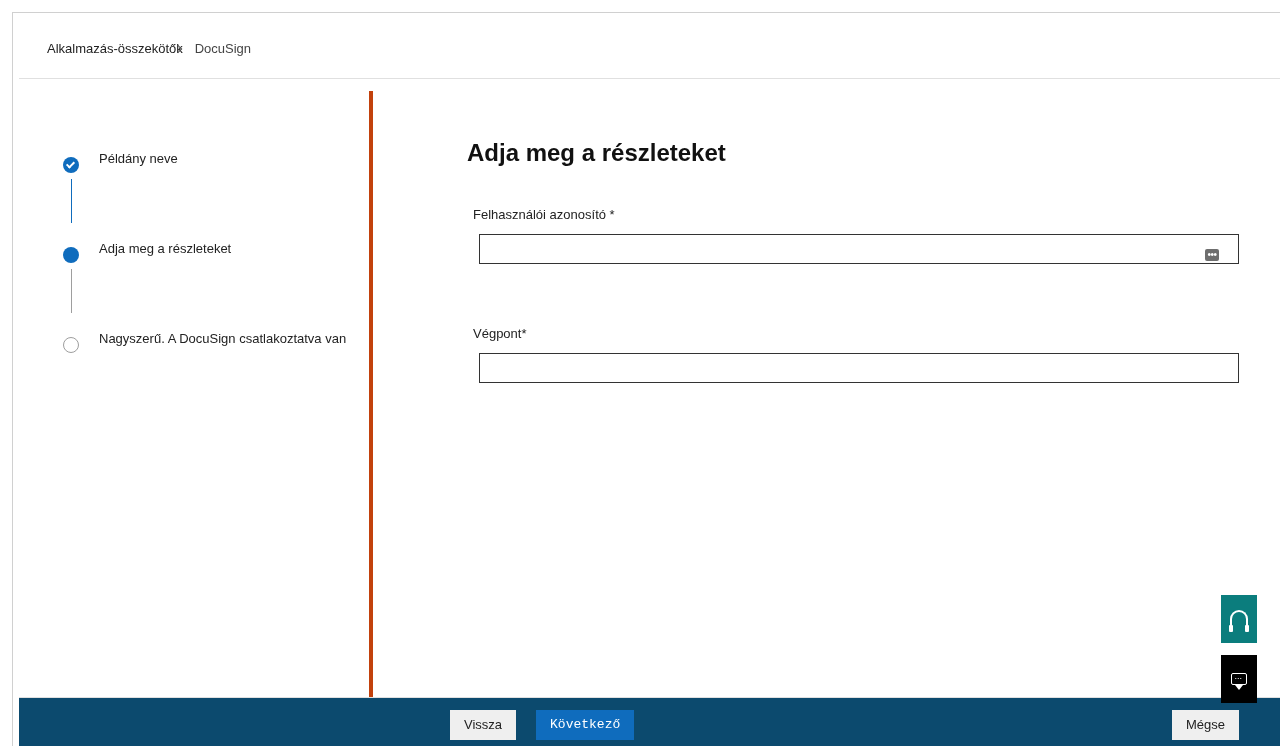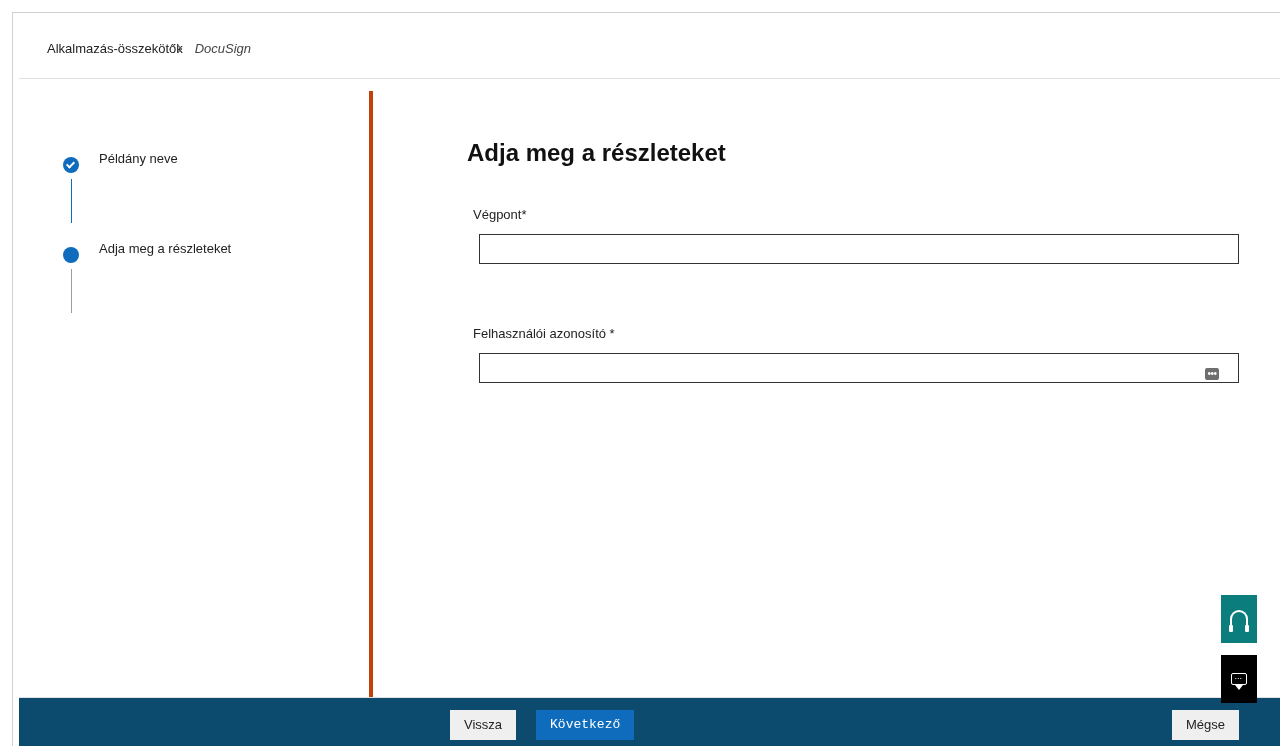--- a/index.html
+++ b/index.html
@@ -37,7 +37,6 @@
       color: #444;
       position: absolute;
       left: 146px;
-      font-style: italic;
     }
     
     .chevron-right {

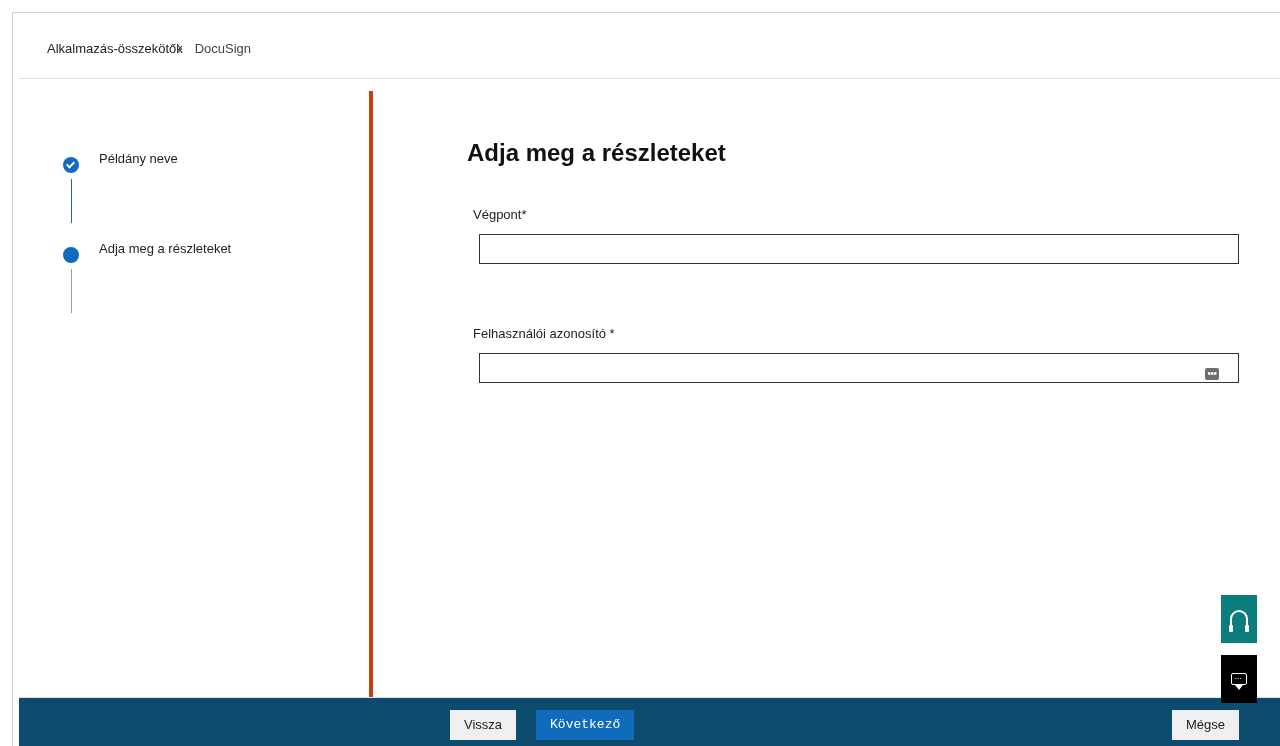--- a/index.html
+++ b/index.html
@@ -350,6 +350,12 @@
       </li>
 
 
+      <li class="step-item">
+        <div class="step-marker-col">
+          <div class="step-circle pending"></div>
+        </div>
+        <span class="step-label">Nagyszerű. A DocuSign csatlakoztatva van</span>
+      </li>
 
     </ul>
   </aside>

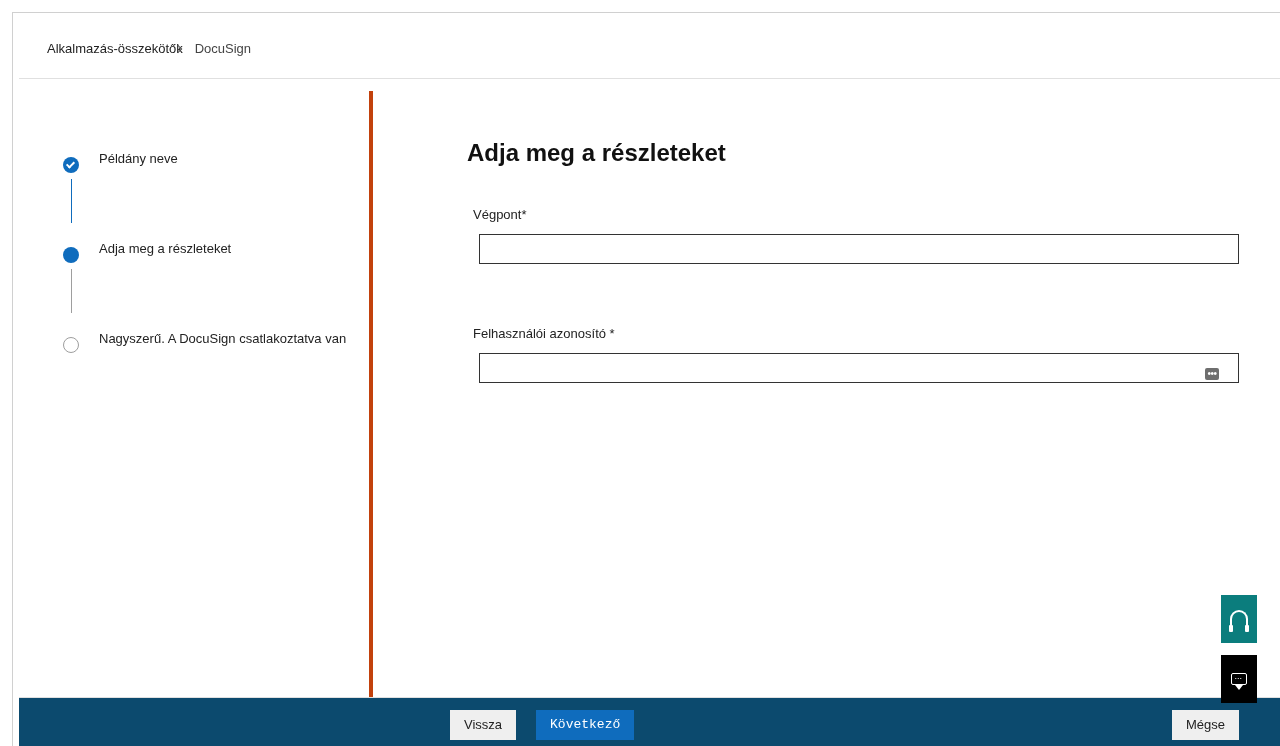--- a/index.html
+++ b/index.html
@@ -364,17 +364,17 @@
     <h1 class="page-title">Adja meg a részleteket</h1>
 
     <div class="form-group">
-      <label class="form-label">Végpont*</label>
-      <div class="input-wrapper">
-        <input type="text" class="form-input" value="" style="">
-      </div>
-    </div>
-
-    <div class="form-group">
       <label class="form-label">Felhasználói azonosító *</label>
       <div class="input-wrapper">
         <input type="text" class="form-input" value="" style="">
         <span class="input-icon"></span>
+      </div>
+    </div>
+
+    <div class="form-group">
+      <label class="form-label">Végpont*</label>
+      <div class="input-wrapper">
+        <input type="text" class="form-input" value="" style="">
       </div>
     </div>
   </main>

